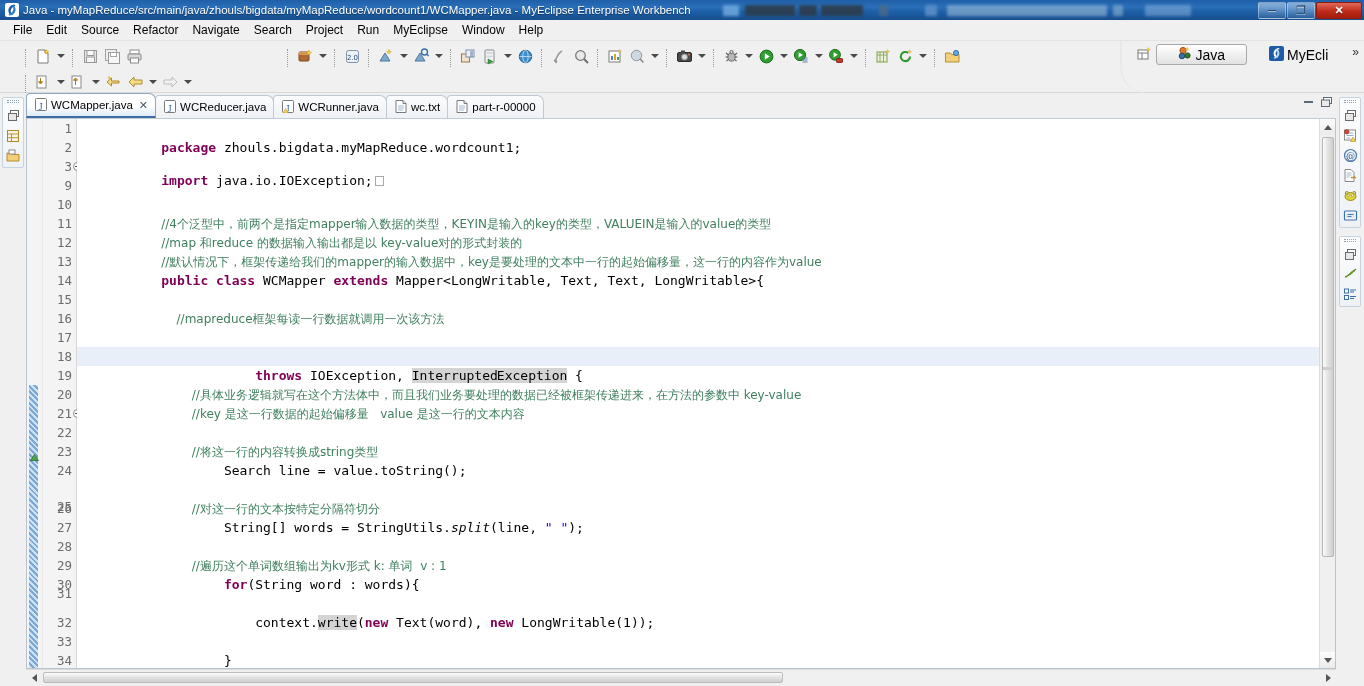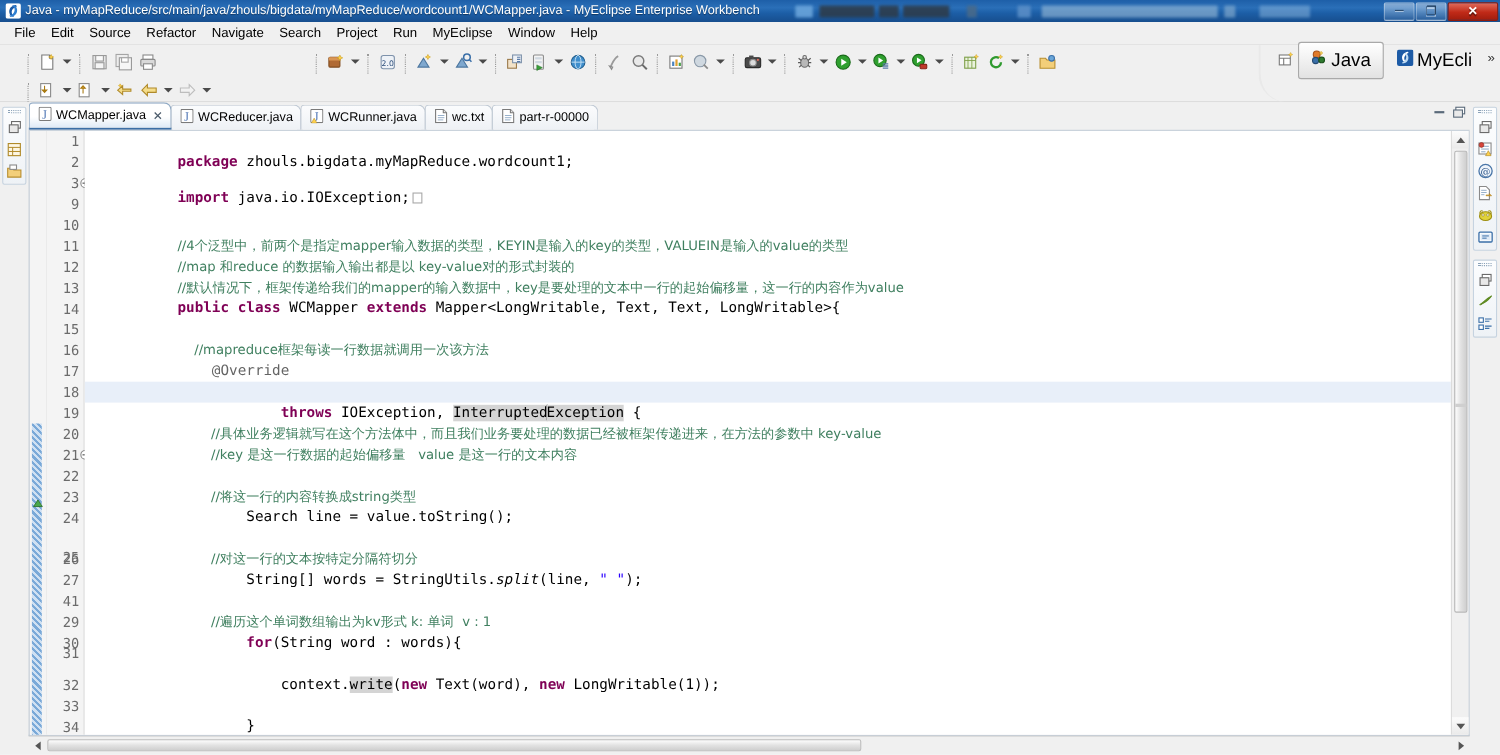--- a/index.html
+++ b/index.html
@@ -132,9 +132,9 @@
   }
   .persp-btn {
     display: flex; align-items: center; gap: 3px;
-    height: 34px; padding: 0 11px;
+    height: 21px; padding: 0 21px;
     border: 1px solid transparent; border-radius: 2px;
-    font-size: 17px; color: #000;
+    font-size: 14px; color: #000;
     white-space: nowrap;
   }
   .persp-btn.active {

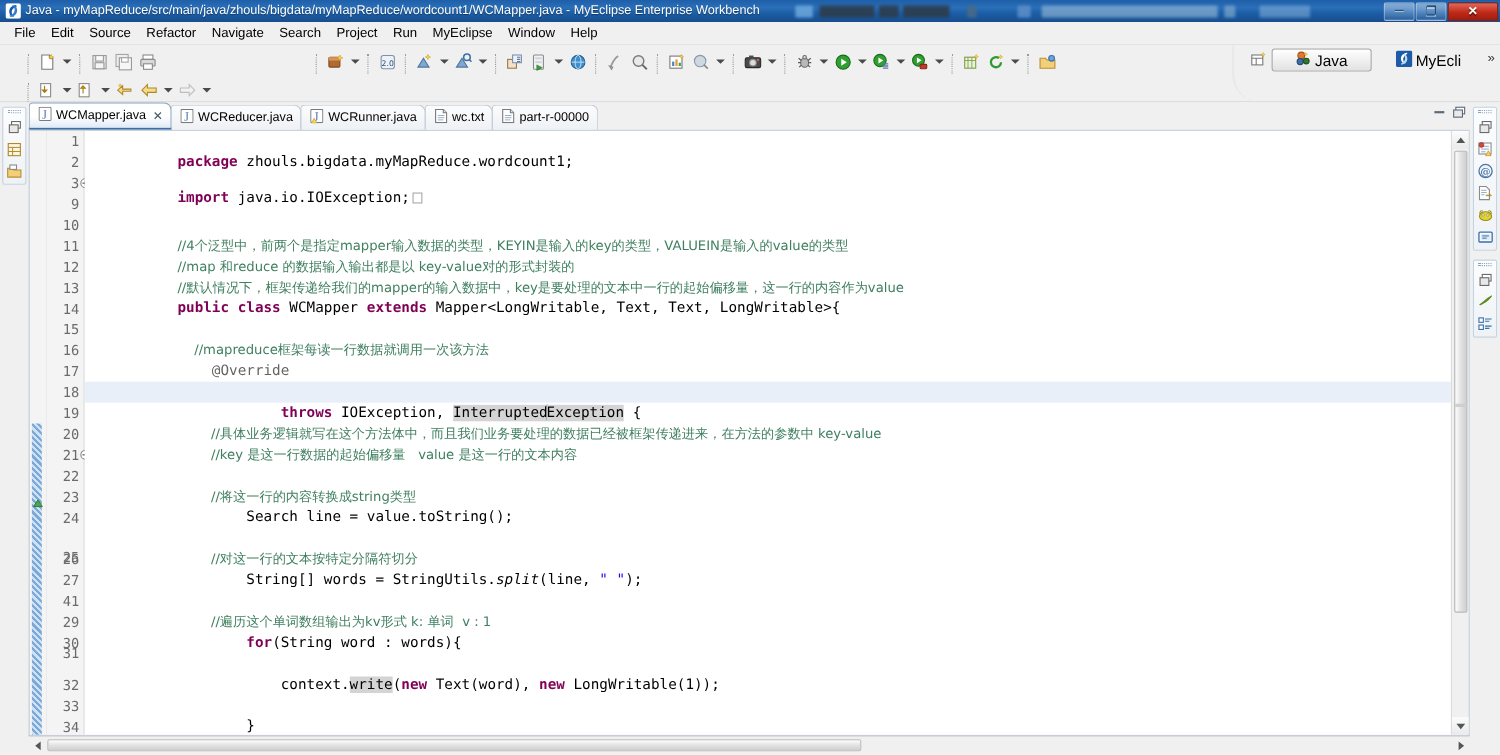--- a/index.html
+++ b/index.html
@@ -866,9 +866,6 @@
         <div class="cline" style="top:171px">
           <span class="cmt-cn">    //mapreduce框架每读一行数据就调用一次该方法</span>
         </div>
-        <div class="cline" style="top:190px">
-          <span class="cmt" style="color:#646464">    @Override</span>
-        </div>
         <div class="cline" style="top:209px">
           <span>    </span><span class="kw">protected void </span><span>map(LongWritable key, Text value,Context context)</span>
         </div>

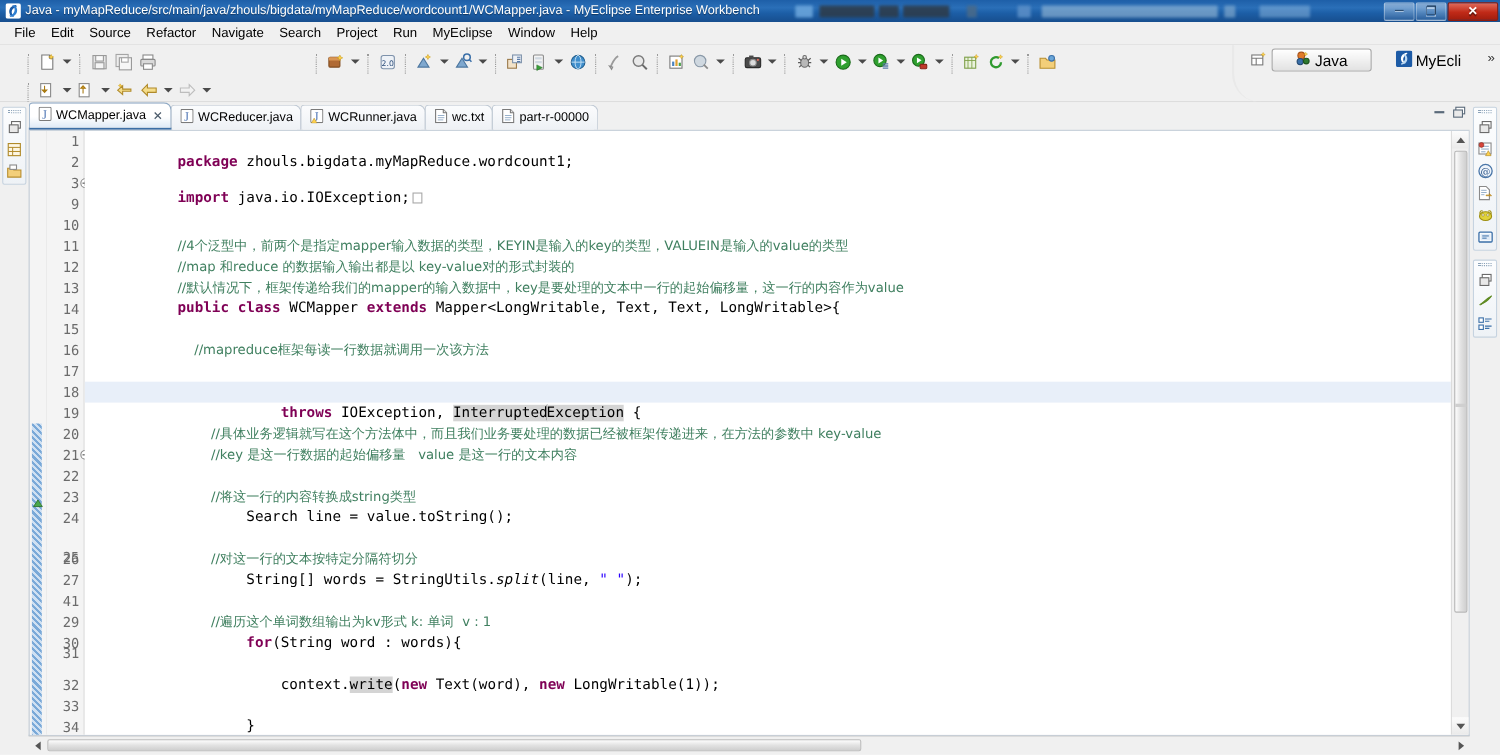--- a/index.html
+++ b/index.html
@@ -825,7 +825,7 @@
         <div class="ln" style="top:378px">25</div>
         <div class="ln" style="top:380px">26</div>
         <div class="ln" style="top:399px">27</div>
-        <div class="ln" style="top:418px">41</div>
+        <div class="ln" style="top:418px">28</div>
         <div class="ln" style="top:437px">29</div>
         <div class="ln" style="top:456px">30</div>
         <div class="ln" style="top:465px">31</div>

